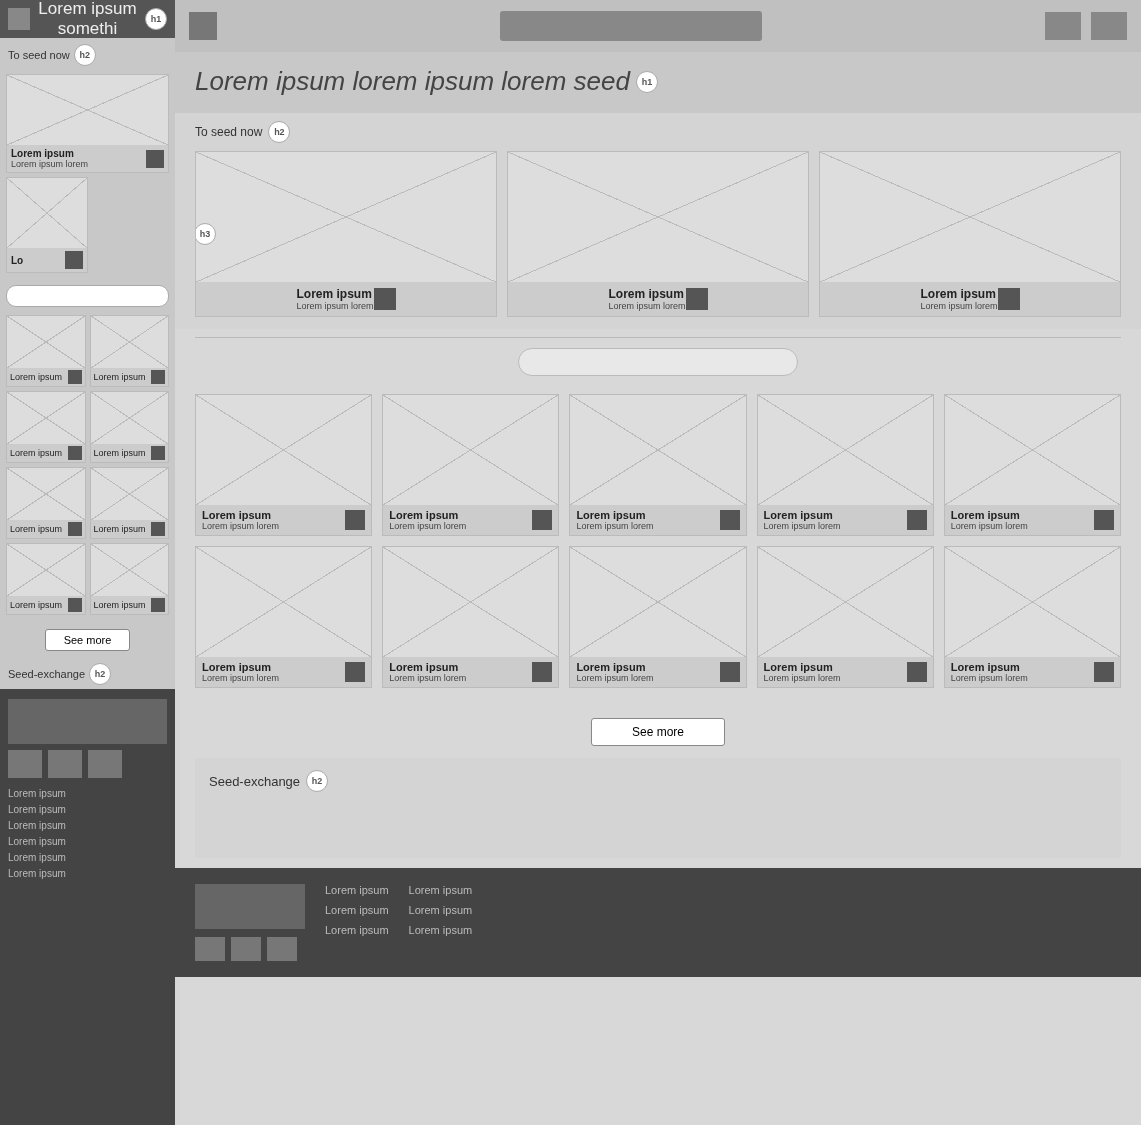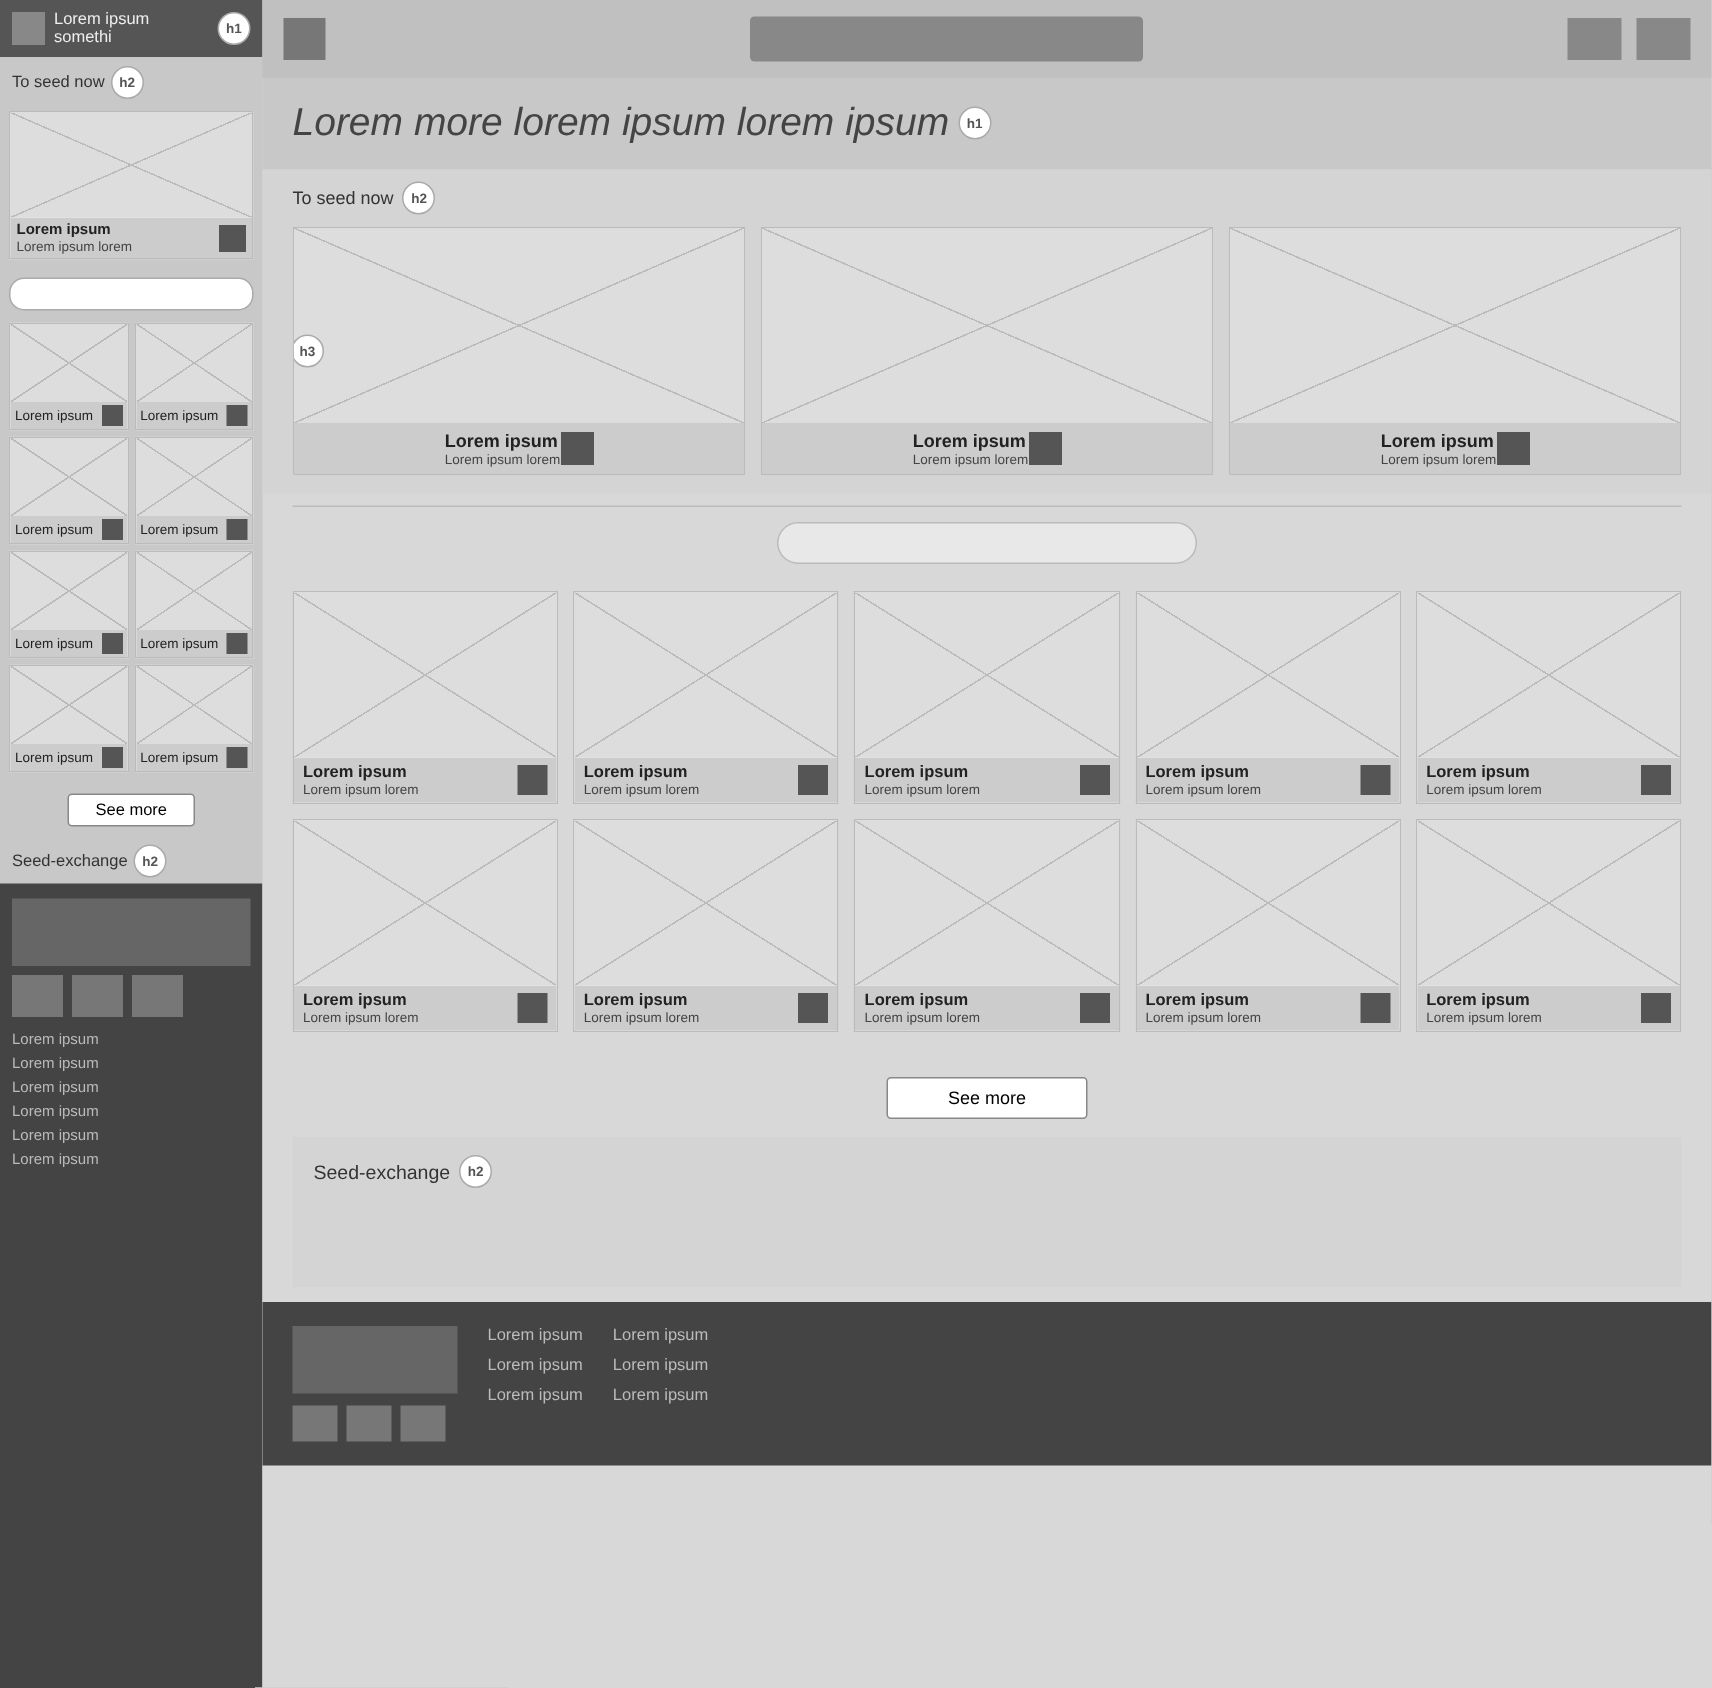--- a/index.html
+++ b/index.html
@@ -26,7 +26,7 @@
       width: 22px; height: 22px; background: #888; flex-shrink: 0;
     }
     .sidebar-header-title {
-      font-size: 11px; color: #eee; flex: 1;
+      font-size: 17px; color: #eee; flex: 1; text-align: center;
     }
     .h-badge {
       width: 22px; height: 22px; border-radius: 50%; background: #fff; border: 1px solid #aaa;

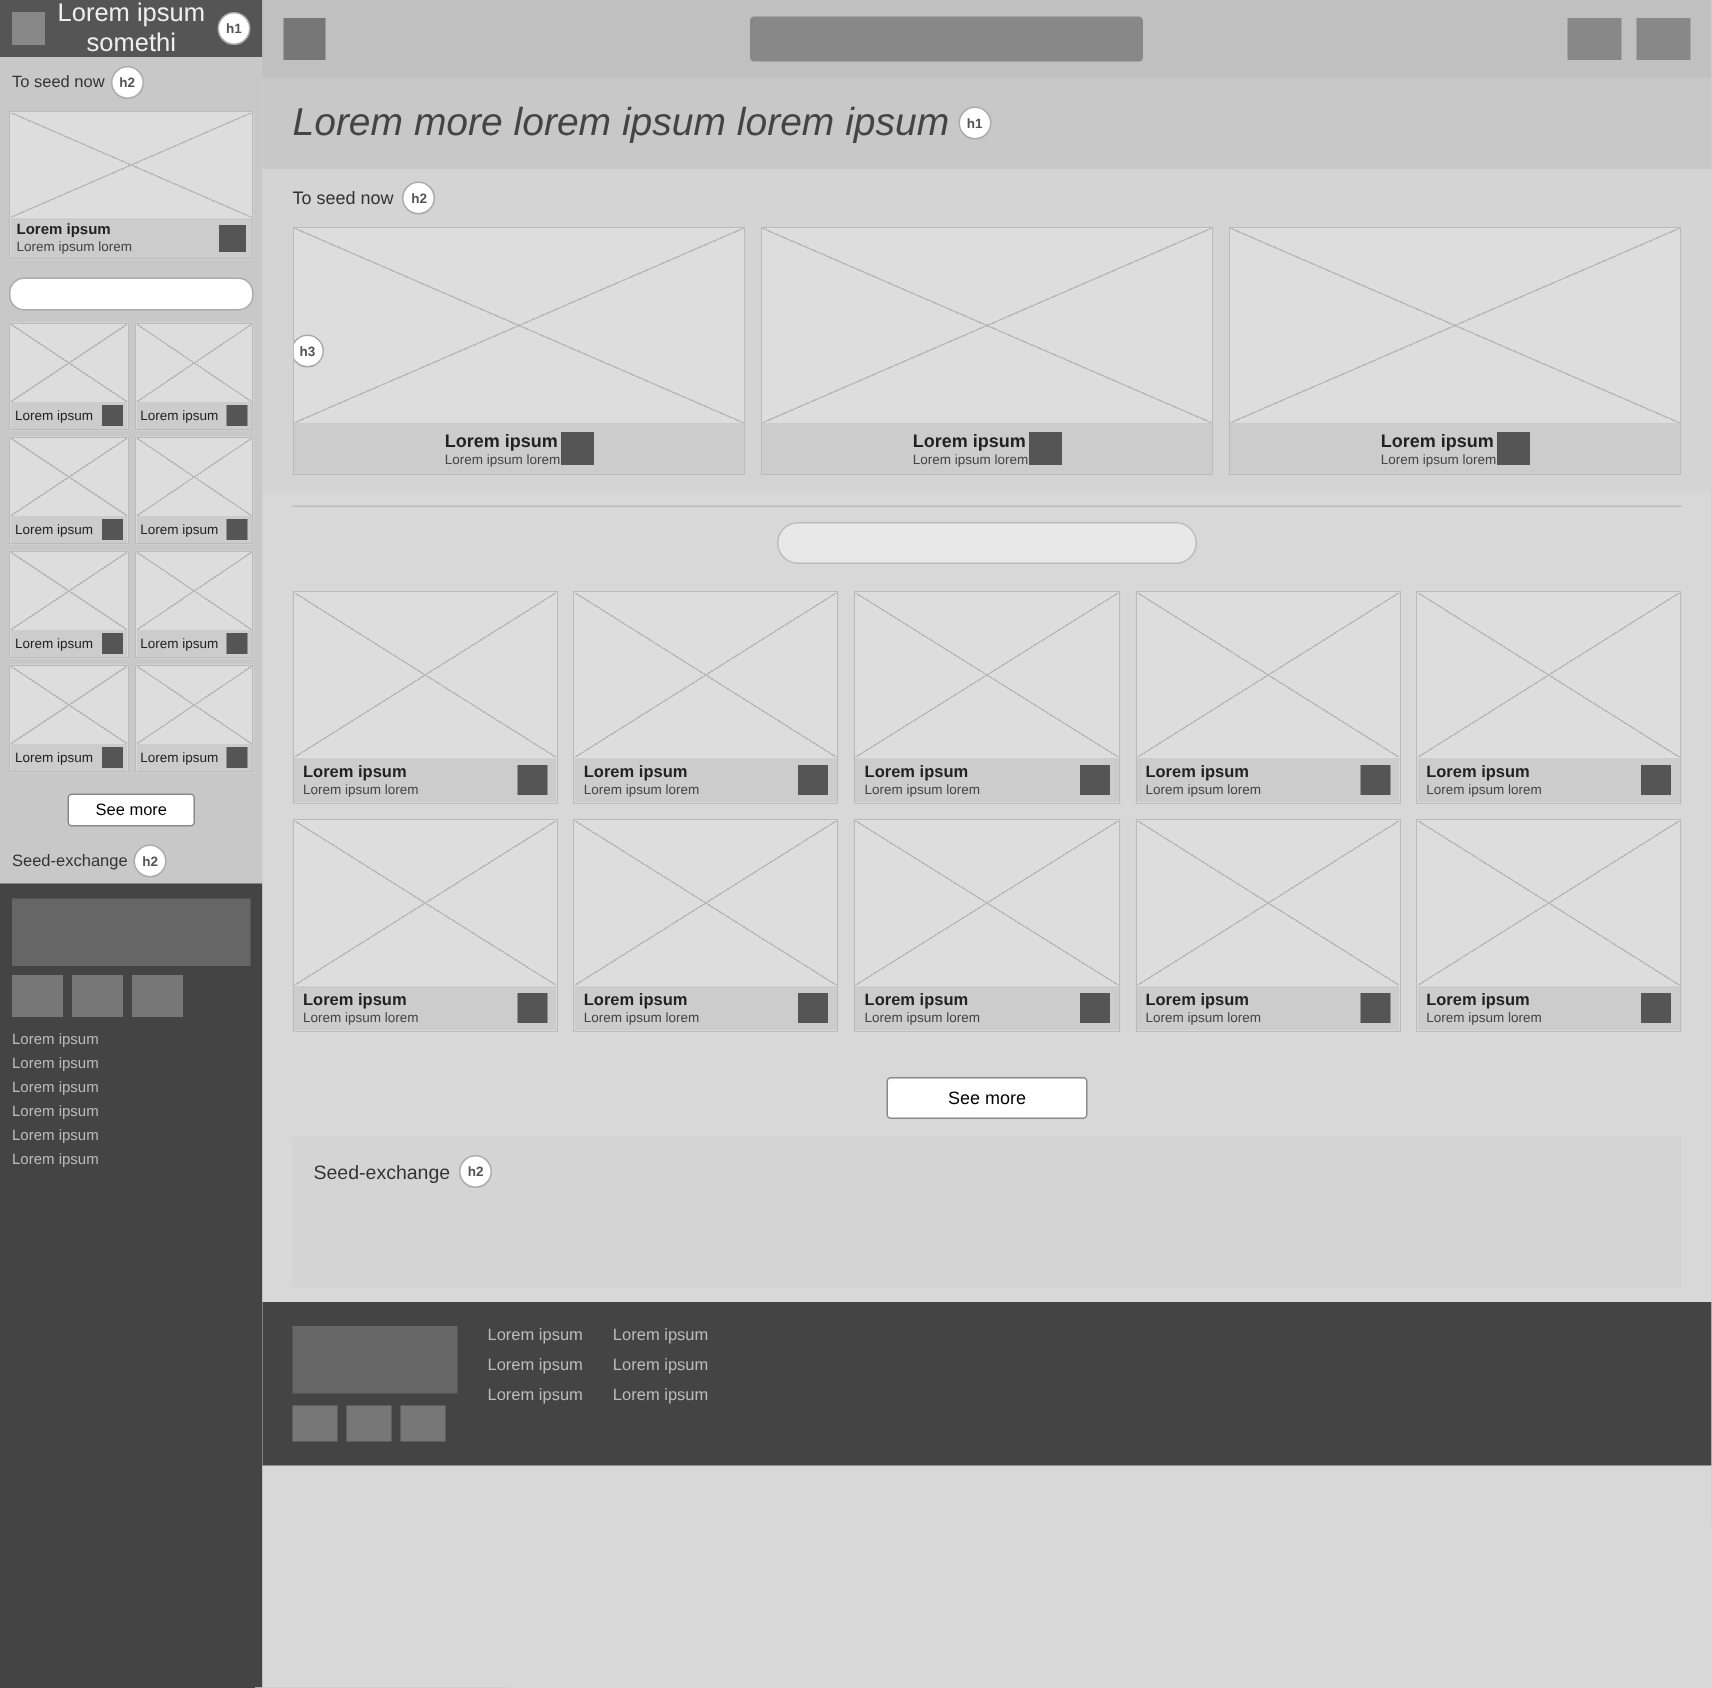--- a/index.html
+++ b/index.html
@@ -539,7 +539,7 @@
   <div class="content">
 
     <div class="hero-section">
-      <span class="hero-title">Lorem more lorem ipsum lorem ipsum</span>
+      <span class="hero-title">Lorem ipsum lorem ipsum lorem seed</span>
       <span class="h-badge">h1</span>
     </div>
 

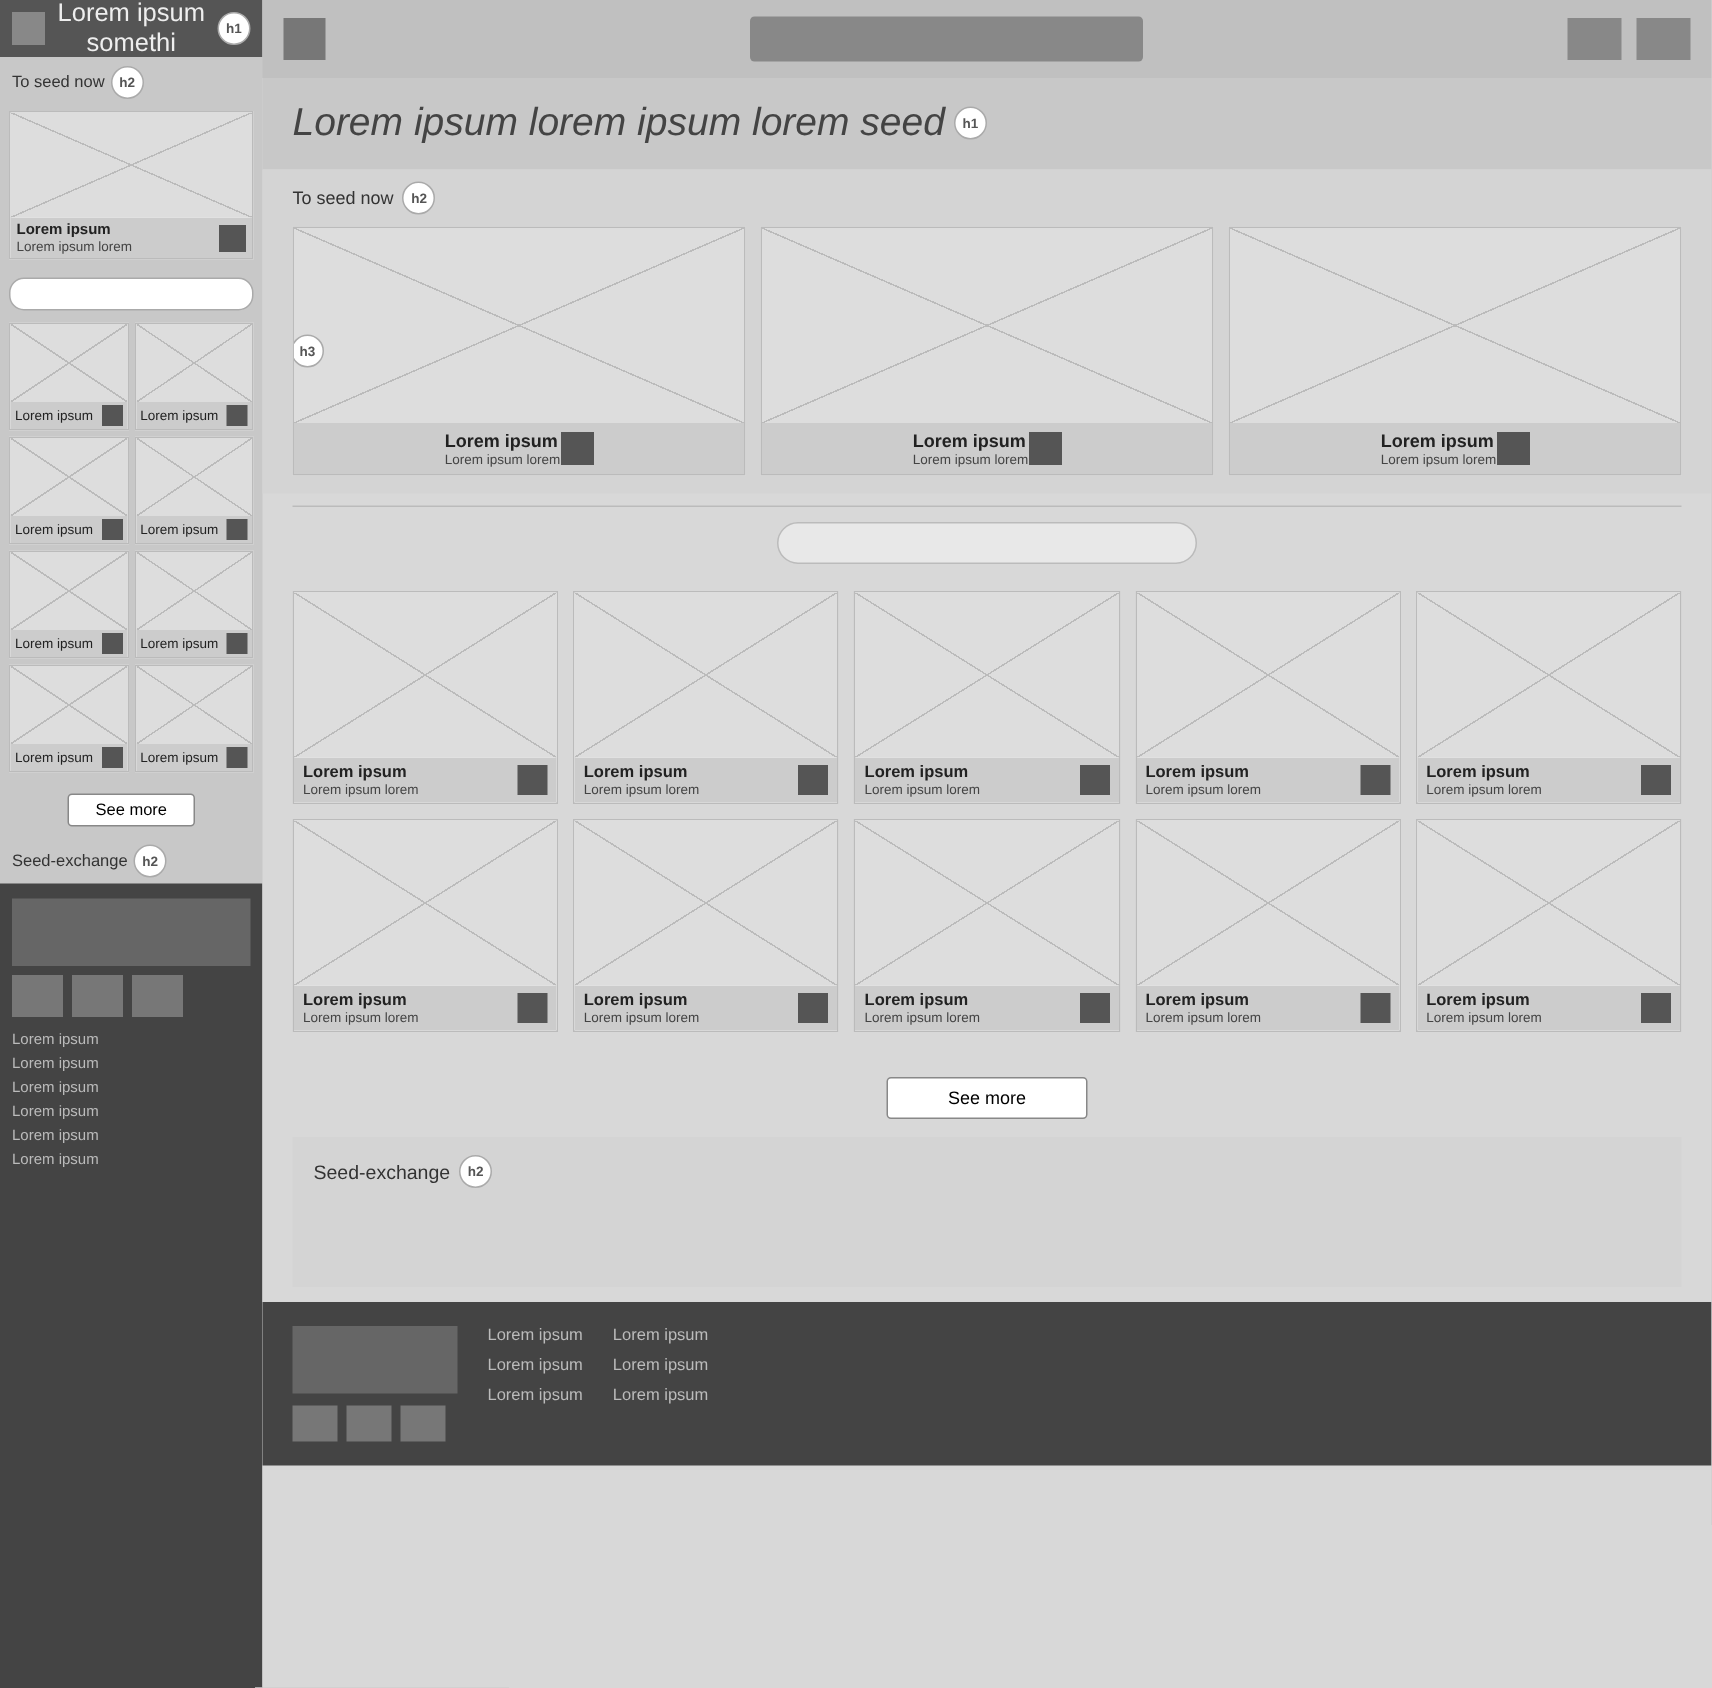--- a/index.html
+++ b/index.html
@@ -405,6 +405,18 @@
         <div class="card-icon-box"></div>
       </div>
     </div>
+    <div class="sidebar-card" style="width:50%;display:inline-block;margin-right:0;">
+      <div class="sidebar-card-img">
+        <div class="x-line1"></div>
+        <div class="x-line2"></div>
+      </div>
+      <div class="sidebar-card-info">
+        <div>
+          <div class="card-title-text">Lo</div>
+        </div>
+        <div class="card-icon-box"></div>
+      </div>
+    </div>
   </div>
 
   <div class="sidebar-search"></div>

